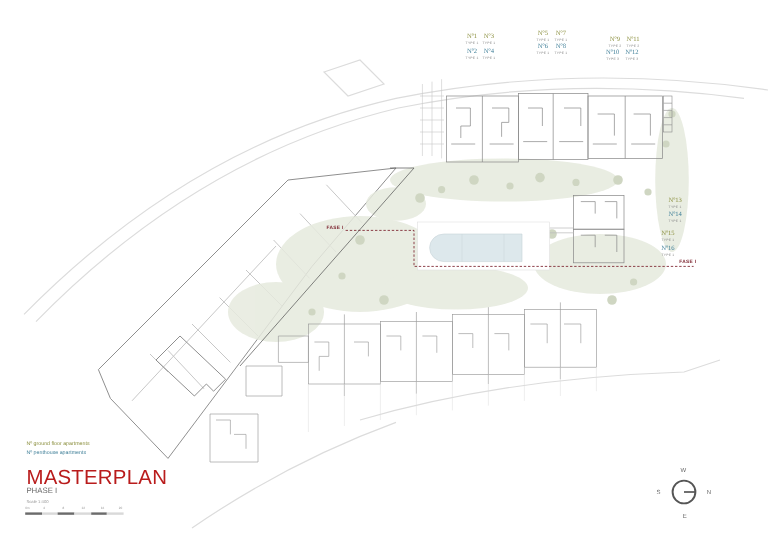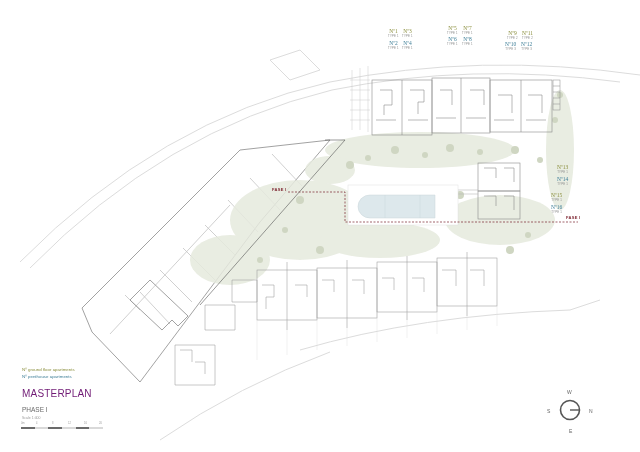--- a/index.html
+++ b/index.html
@@ -14,7 +14,7 @@
   .legend{position:absolute;left:22px;font-size:4.4px;}
   .legend.g{top:367px;color:#8b8f3e;}
   .legend.p{top:374px;color:#3f7f98;}
-  .title{position:absolute;left:22px;top:388px;font-size:10px;color:#701a75;letter-spacing:0.2px;}
+  .title{position:absolute;left:22px;top:388px;font-size:17px;color:#b91c1c;letter-spacing:0.2px;}
   .phase{position:absolute;left:22px;top:406px;font-size:6.5px;color:#6a6a6a;}
   .scale-txt{position:absolute;left:22px;top:416px;font-size:3.5px;color:#9a9a9a;}
   .scalebar{position:absolute;left:21px;top:427px;height:2px;width:82px;display:flex;}

